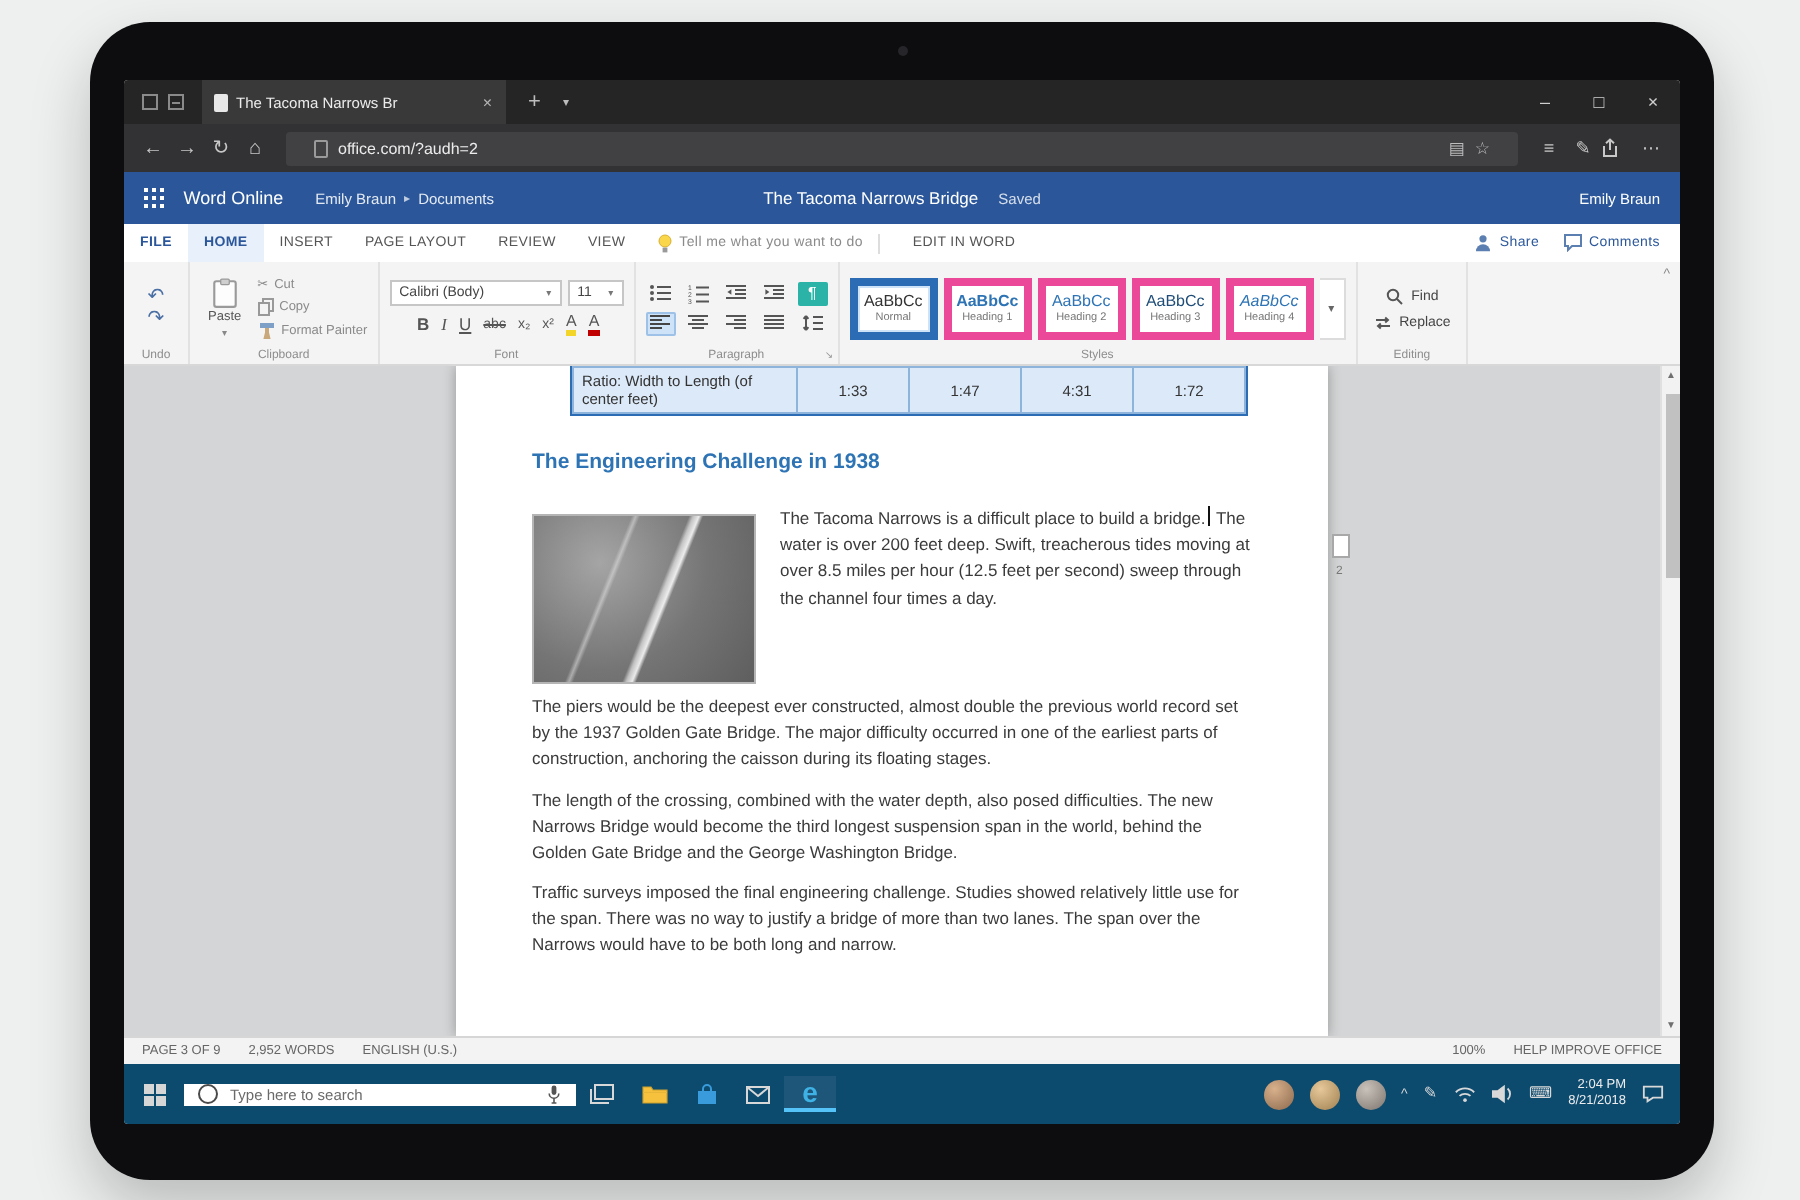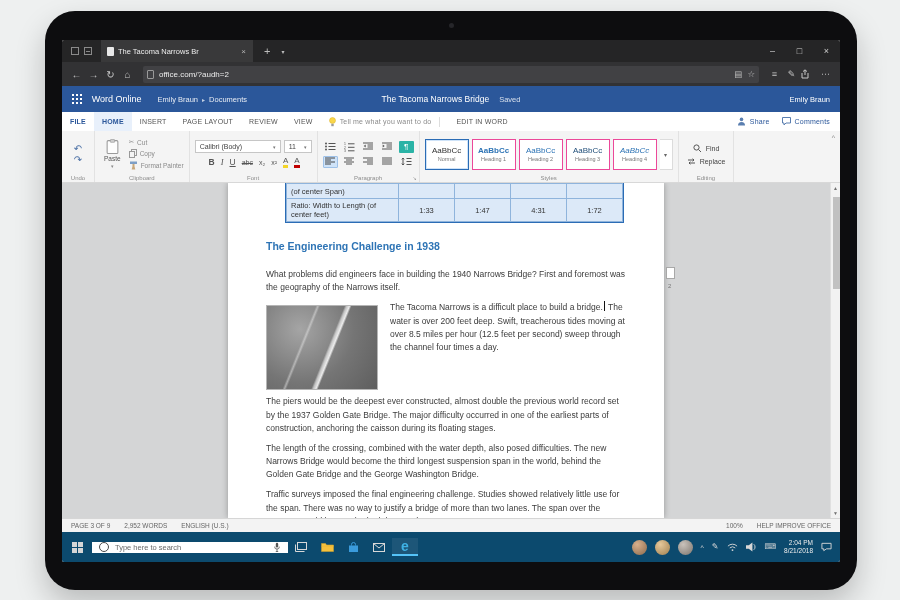--- a/index.html
+++ b/index.html
@@ -27,7 +27,7 @@
   
   .addrbar{height:24px;background:#323234;display:flex;align-items:center;padding:0 6px;flex:0 0 24px}
   .navic{width:17px;text-align:center;font-size:10px;color:#c6c6c6}
-  .urlbox{flex:1;height:17px;background:#414144;border-radius:2px;margin:0 7px;display:flex;align-items:center;gap:5px;padding:0 4px;font-size:8px;color:#ececec}
+  .urlbox{flex:1;height:17px;background:#414144;border-radius:2px;margin:0 7px;display:flex;align-items:center;gap:5px;padding:0 14px;font-size:8px;color:#ececec}
   .pageic{width:7px;height:9px;border:1px solid #9a9a9a;border-radius:1px}
   .urlic{font-size:8.5px;color:#bdbdbd}
   .toolic{width:17px;text-align:center;font-size:9px;color:#c6c6c6}

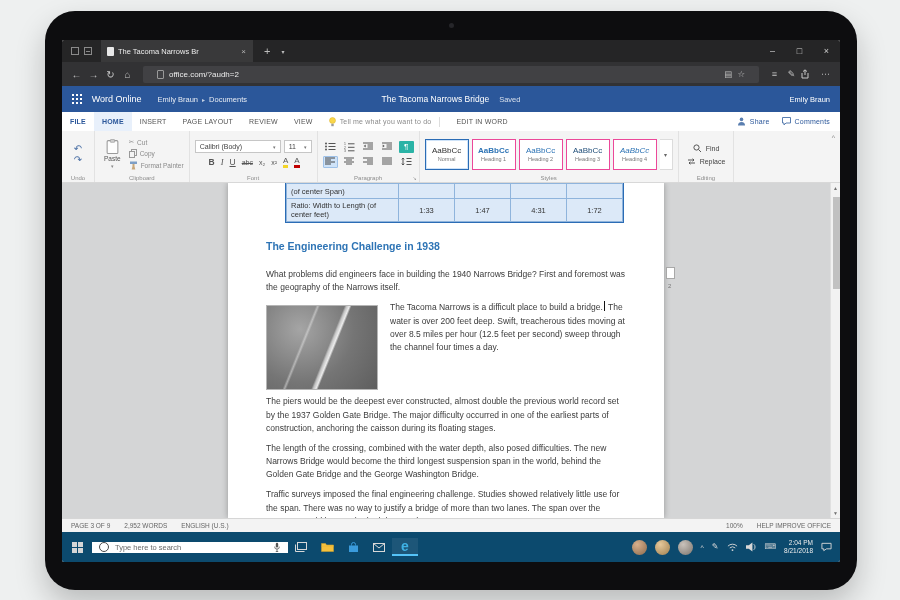--- a/index.html
+++ b/index.html
@@ -87,7 +87,7 @@
   .pbtn.teal{background:#2ab3a6;color:#fff;font-size:8px}
   .pbtn.on{background:#cfe3f8;border:1px solid #9ec1e8}
   .chiprow{display:flex;gap:3px;align-items:center}
-  .chip{width:44px;height:31px;background:#fff;border:1px solid #ec4899;display:flex;flex-direction:column;align-items:center;justify-content:center;gap:1px}
+  .chip{width:44px;height:31px;background:#fff;border:4px solid #ec4899;display:flex;flex-direction:column;align-items:center;justify-content:center;gap:1px}
   .chip.selected{border-color:#2b6cb5;box-shadow:inset 0 0 0 1px #cfe3f8}
   .sample{font-size:8px;color:#333}
   .sample.h1{color:#2e74b5;font-weight:600}

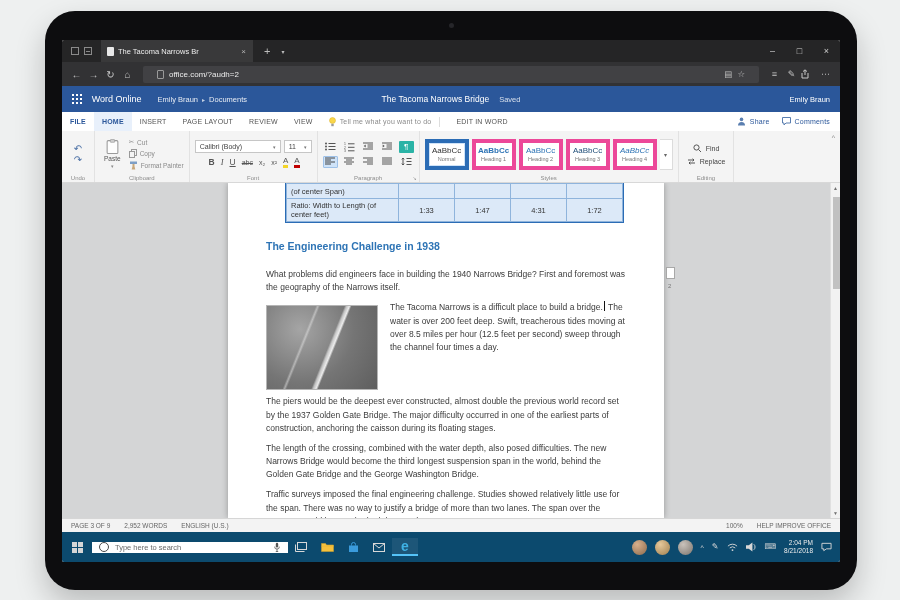--- a/index.html
+++ b/index.html
@@ -444,13 +444,6 @@
 
         <table class="doctable">
           <tbody>
-              <tr class="cut">
-            <td class="lbl">(of center Span)</td>
-            <td class="val"></td>
-            <td class="val"></td>
-            <td class="val"></td>
-            <td class="val"></td>
-          </tr>
           <tr>
             <td class="lbl">Ratio: Width to Length (of center feet)</td>
             <td class="val">1:33</td>

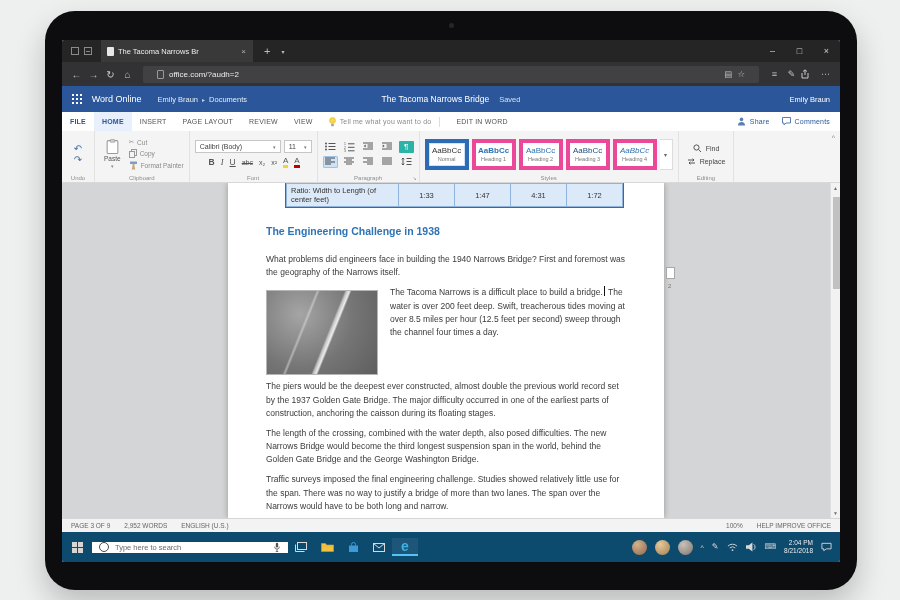--- a/index.html
+++ b/index.html
@@ -456,7 +456,6 @@
 
         <h2 class="dheading">The Engineering Challenge in 1938</h2>
 
-        <p class="para">What problems did engineers face in building the 1940 Narrows Bridge? First and foremost was the geography of the Narrows itself.</p>
 
         <div>
           <div class="photo"></div>

